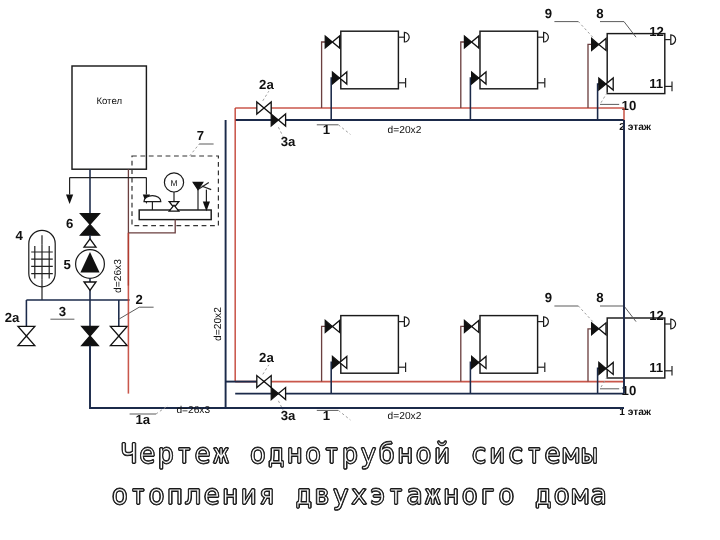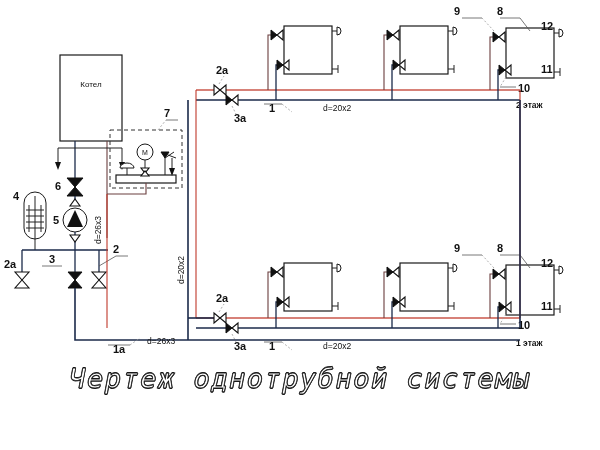--- a/index.html
+++ b/index.html
@@ -74,8 +74,7 @@
   }
   .caption-line {
     font-family: "DejaVu Sans Mono", monospace;
-    font-size: 27px;
-    font-style: italic;
+    font-size: 23px;
     letter-spacing: 1.5px;
     line-height: 34px;
     color: #ffffff;

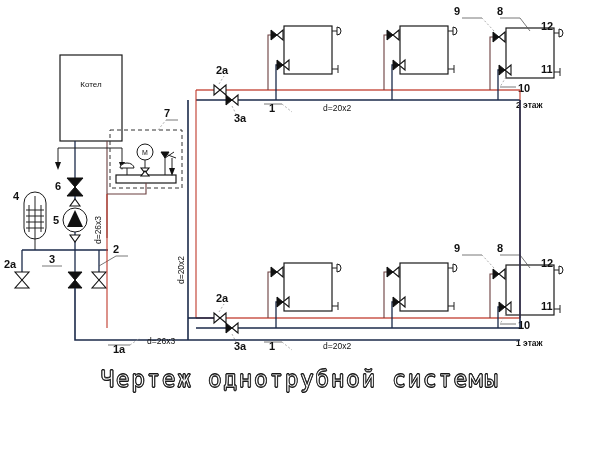--- a/index.html
+++ b/index.html
@@ -436,6 +436,7 @@
 
 <div id="caption">
   <div class="caption-line">Чертеж однотрубной системы</div>
+  <div class="caption-line">отопления двухэтажного дома</div>
 </div>
 
 </body></html>

